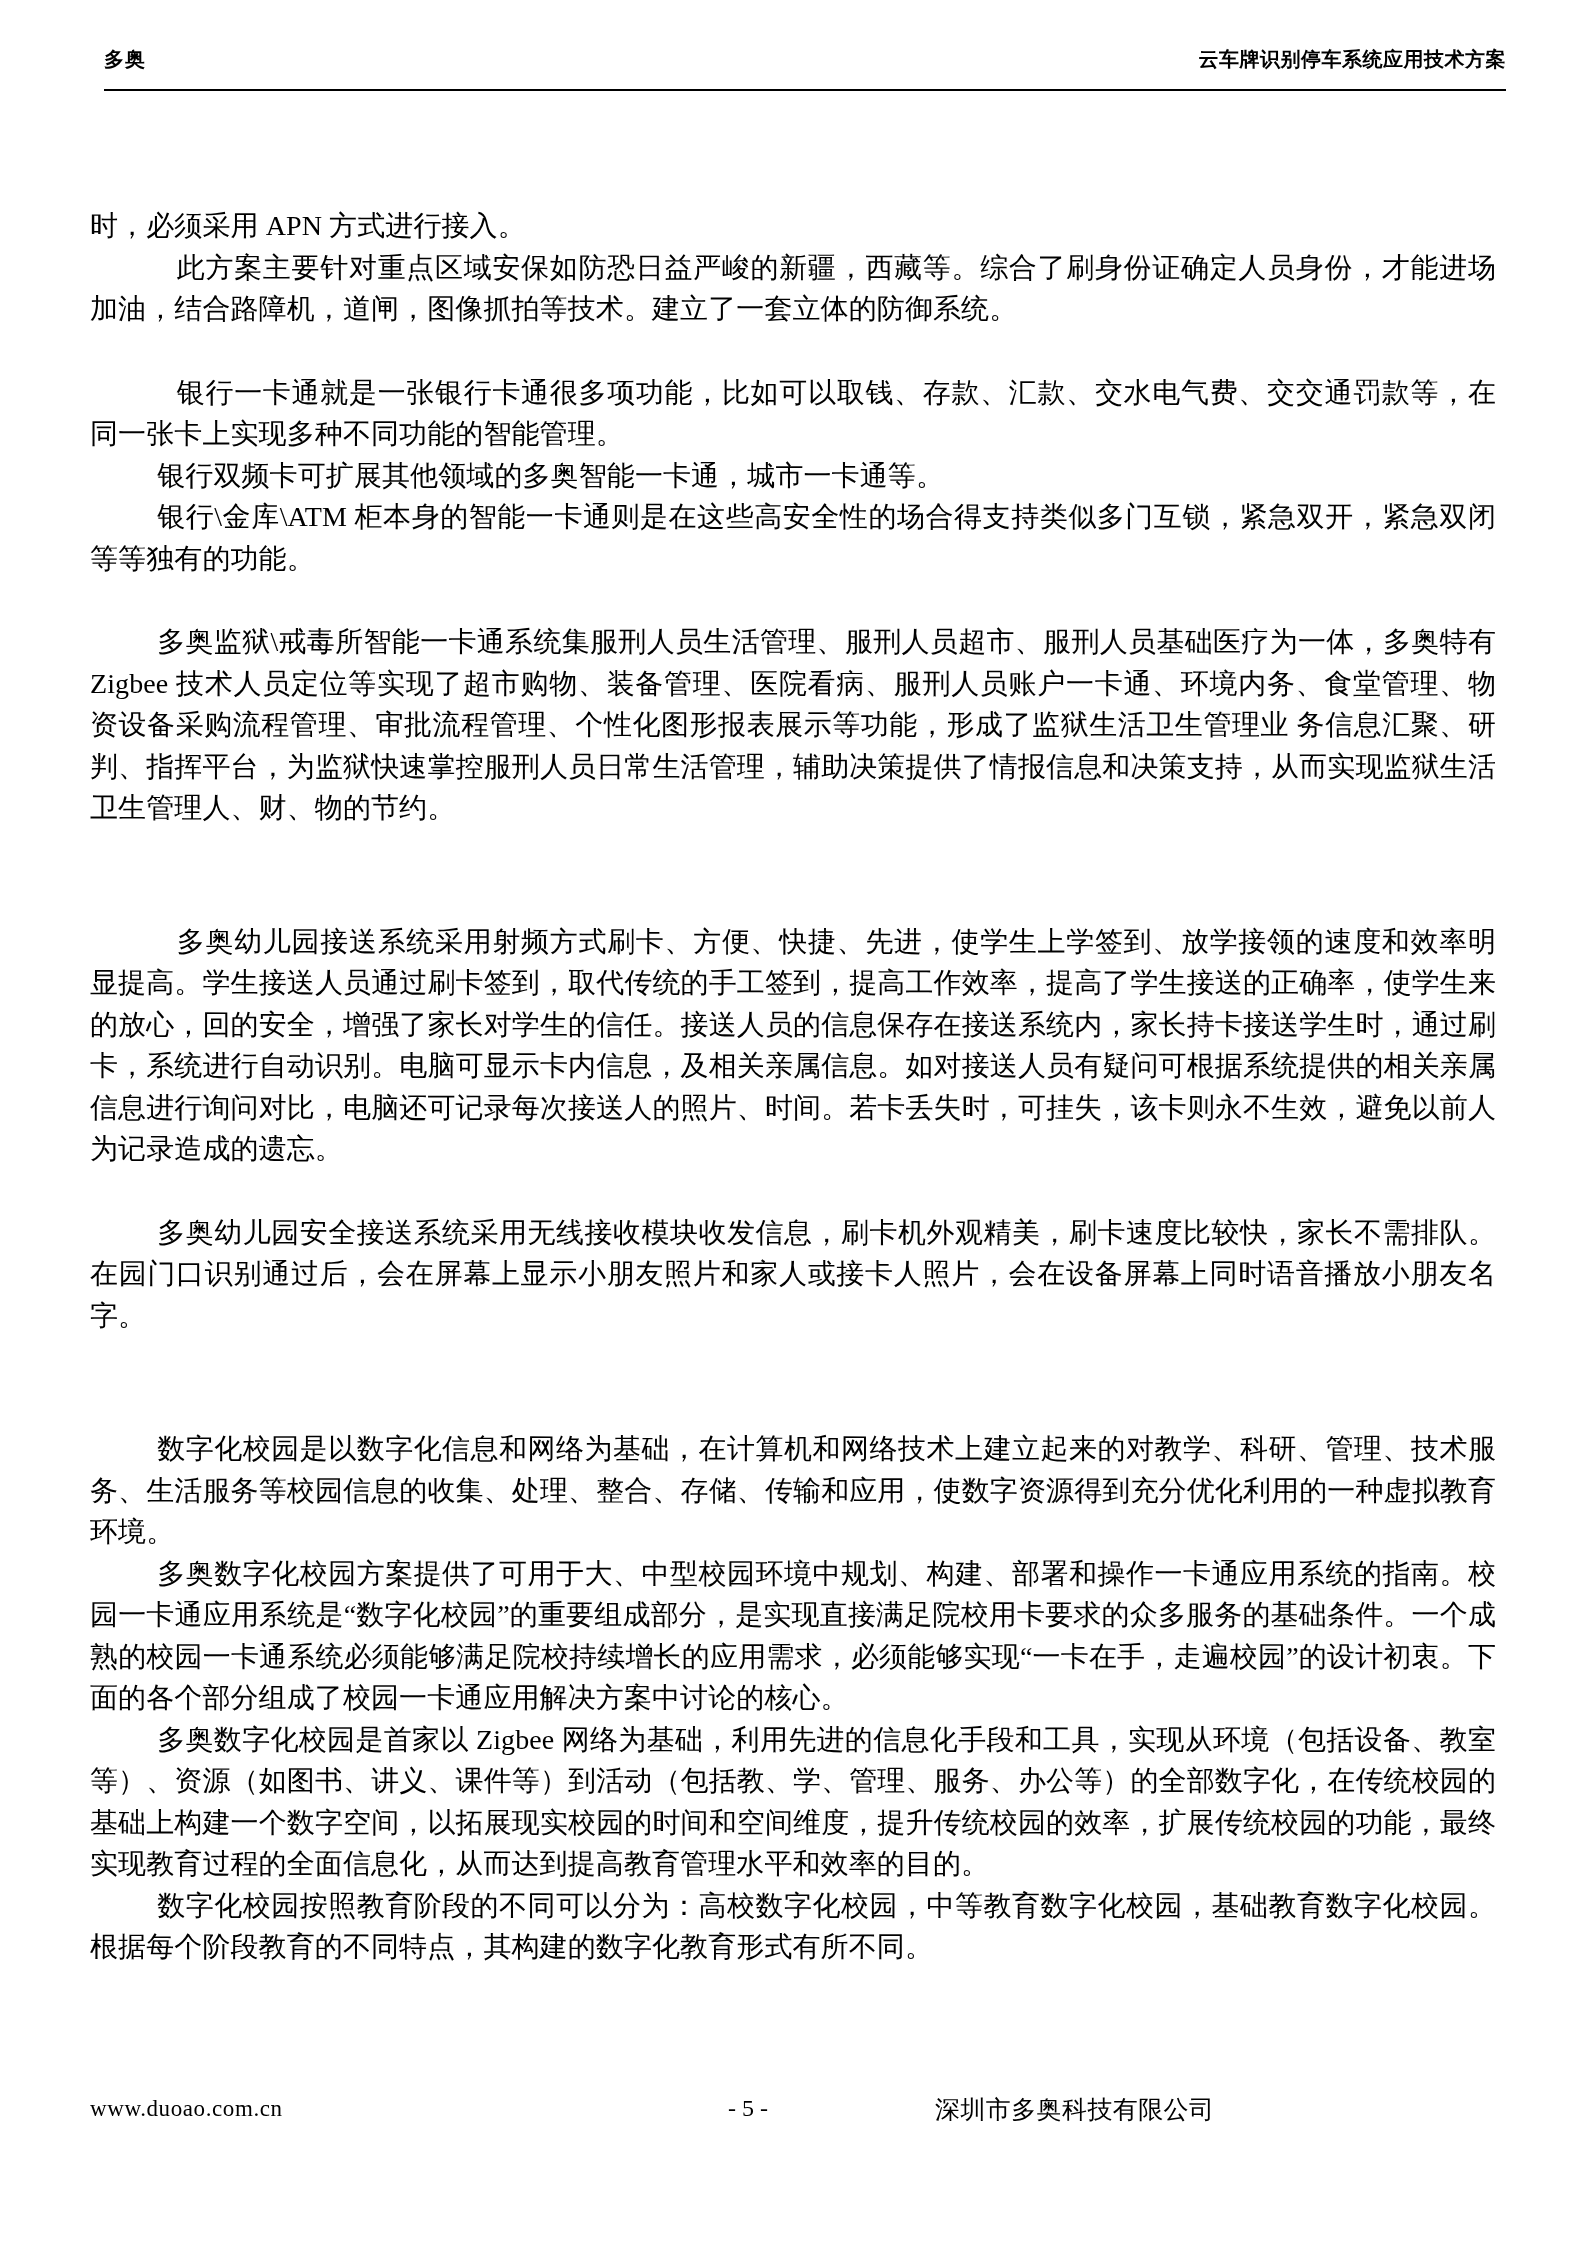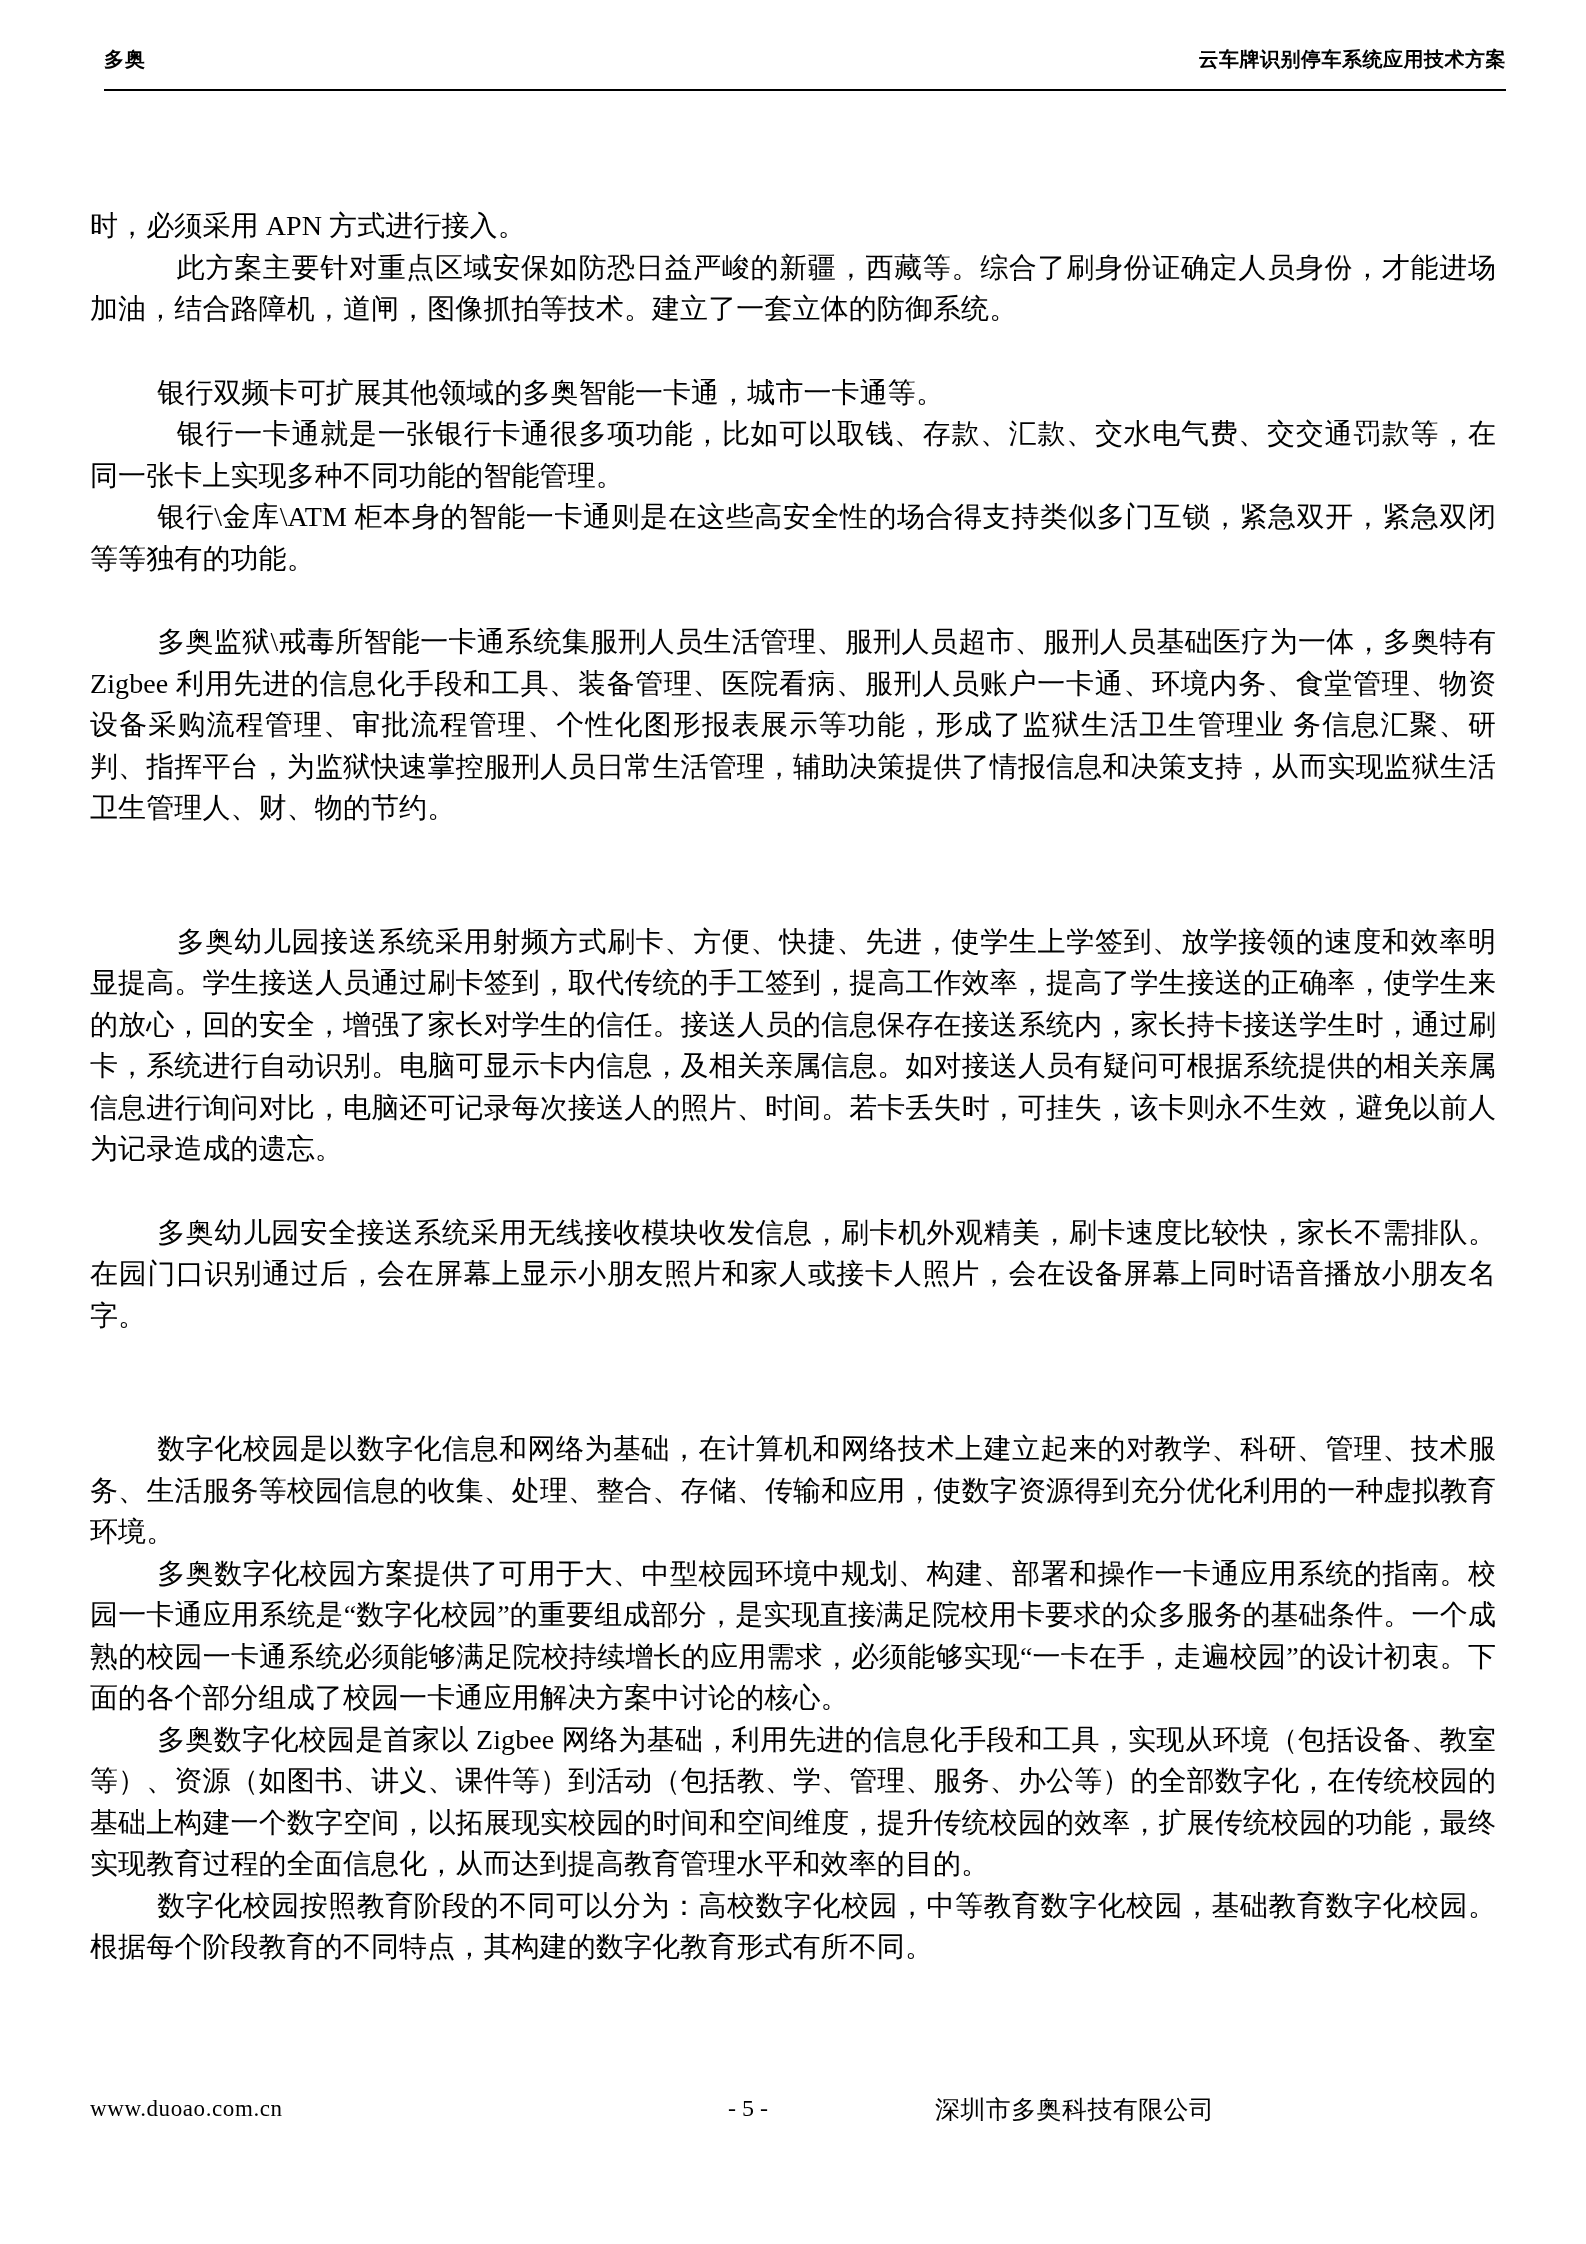--- a/index.html
+++ b/index.html
@@ -125,8 +125,8 @@
 
     <div class="gap-md"></div>
 
+    <p class="para indent-wide">银行一卡通就是一张银行卡通很多项功能，比如可以取钱、存款、汇款、交水电气费、交交通罚款等，在同一张卡上实现多种不同功能的智能管理。</p>
     <p class="para indent">银行双频卡可扩展其他领域的多奥智能一卡通，城市一卡通等。</p>
-    <p class="para indent-wide">银行一卡通就是一张银行卡通很多项功能，比如可以取钱、存款、汇款、交水电气费、交交通罚款等，在同一张卡上实现多种不同功能的智能管理。</p>
     <p class="para indent">银行\金库\ATM 柜本身的智能一卡通则是在这些高安全性的场合得支持类似多门互锁，紧急双开，紧急双闭等等独有的功能。</p>
 
     <div class="gap-md"></div>

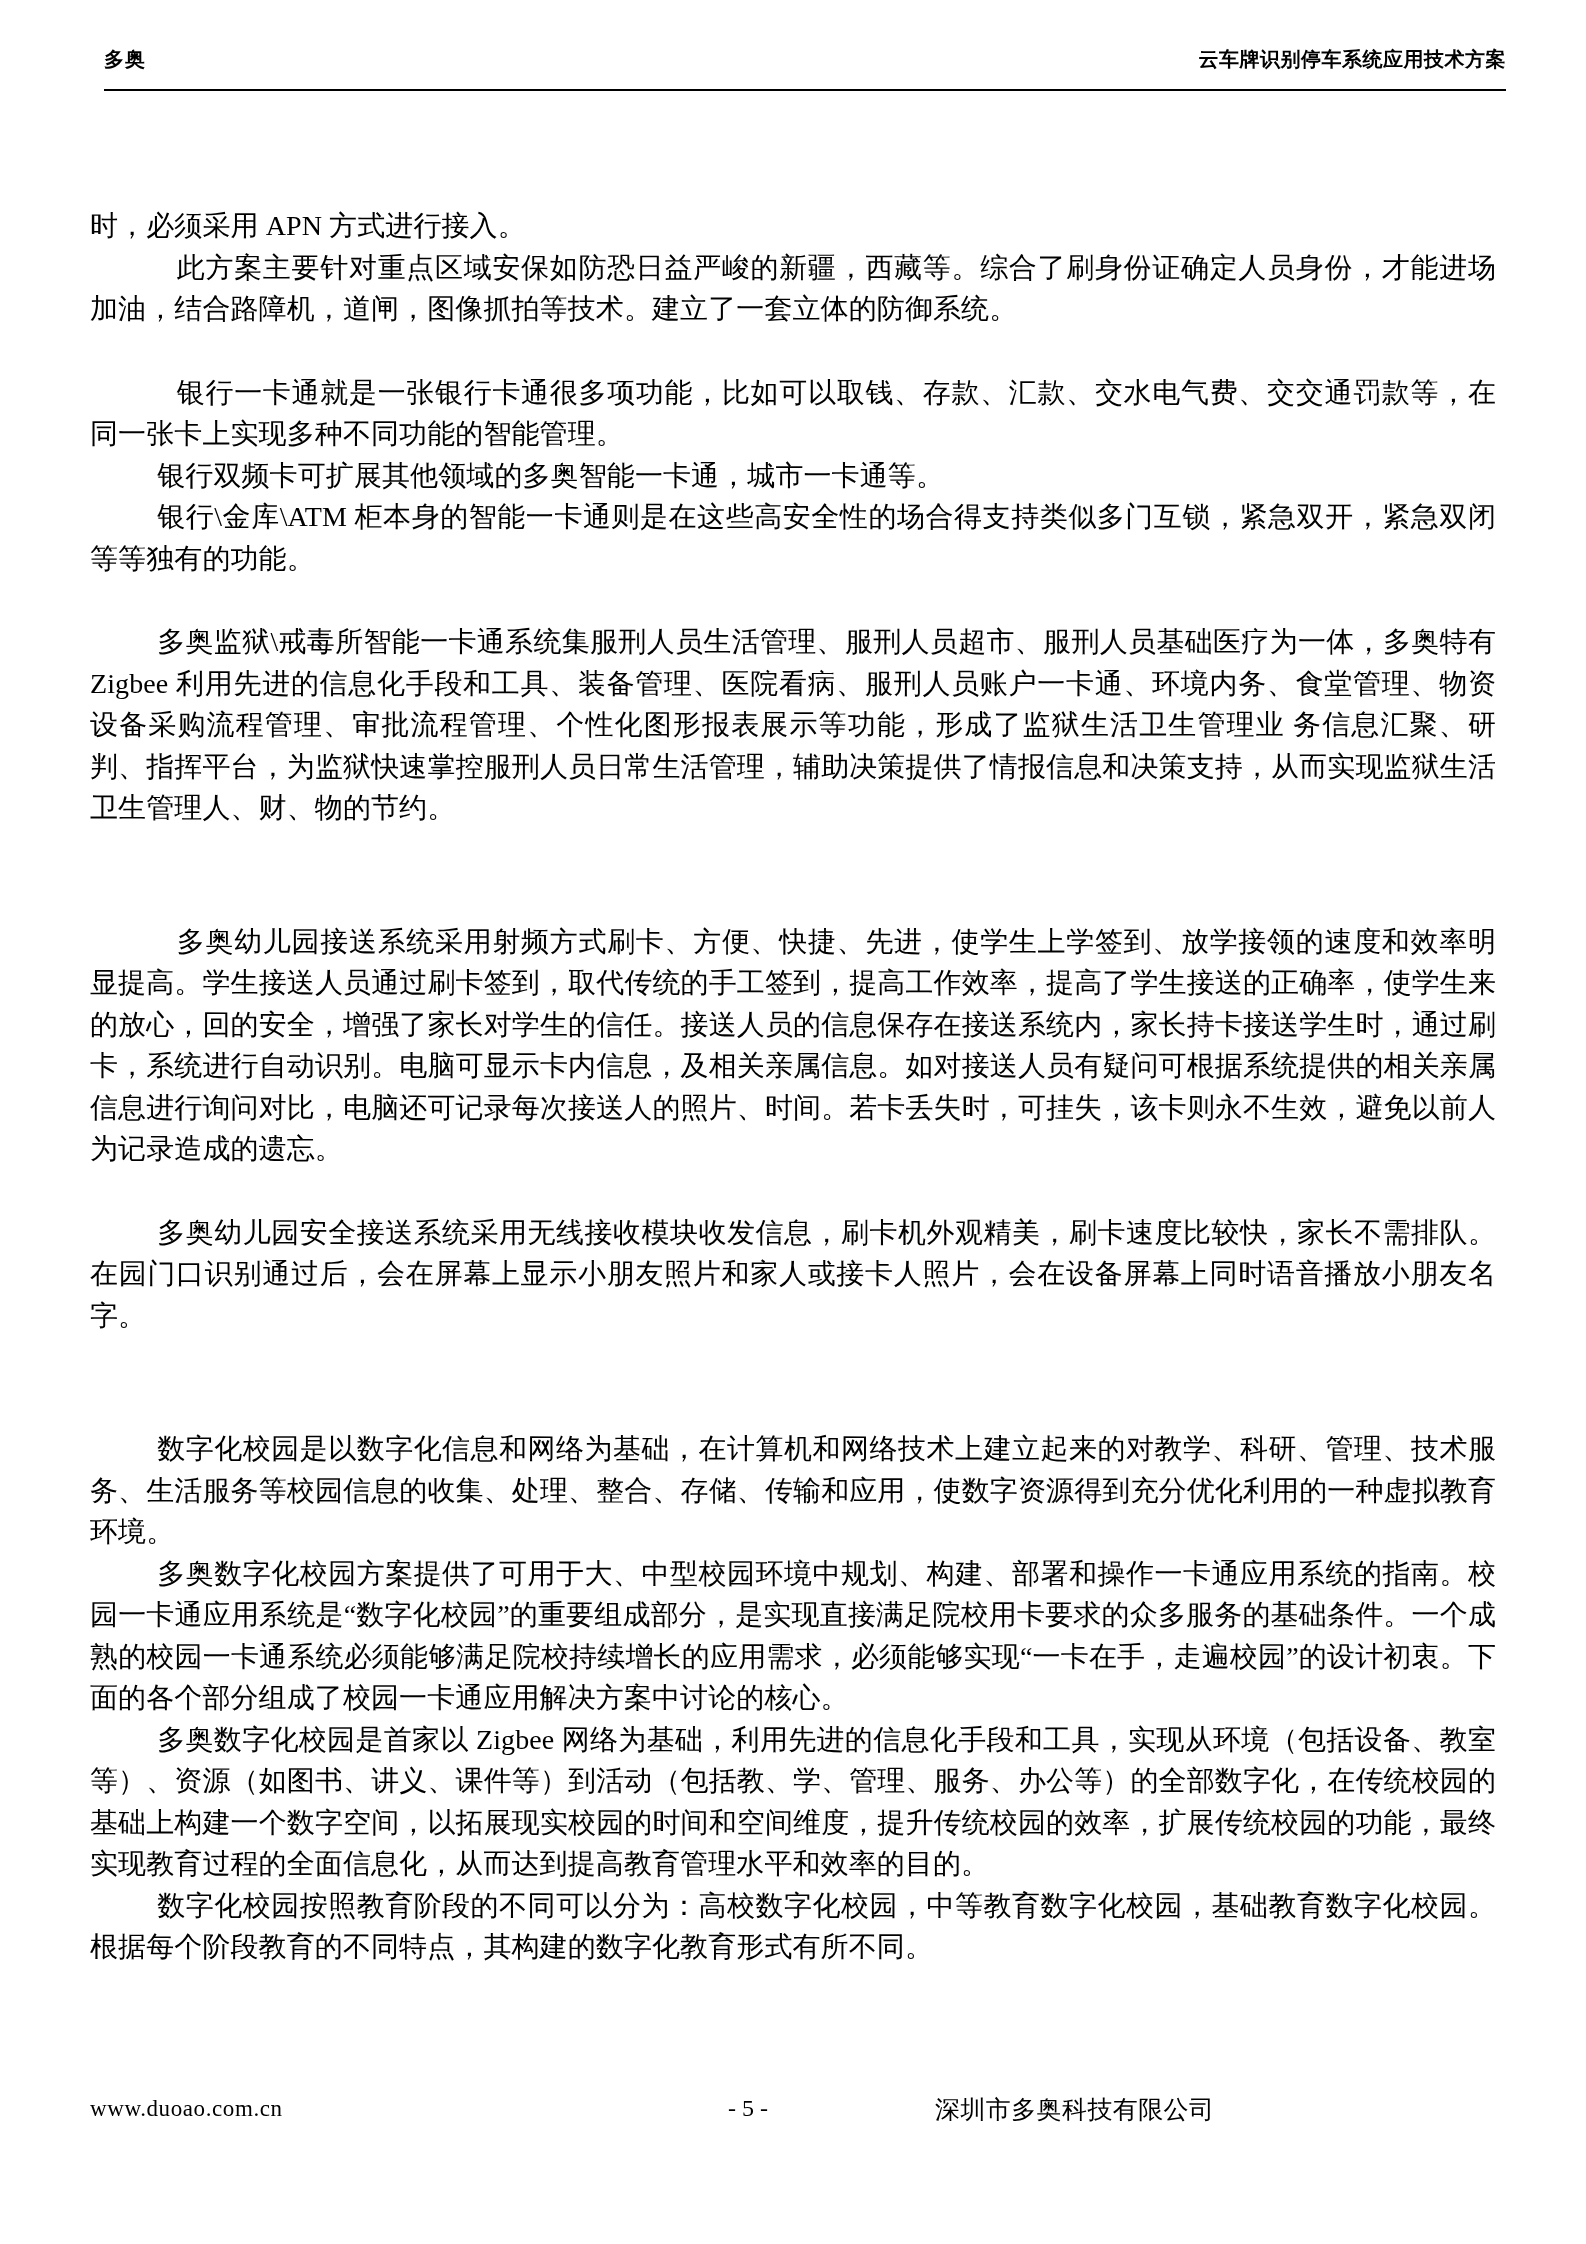--- a/index.html
+++ b/index.html
@@ -131,7 +131,7 @@
 
     <div class="gap-md"></div>
 
-    <p class="para indent">多奥监狱\戒毒所智能一卡通系统集服刑人员生活管理、服刑人员超市、服刑人员基础医疗为一体，多奥特有 Zigbee 利用先进的信息化手段和工具、装备管理、医院看病、服刑人员账户一卡通、环境内务、食堂管理、物资设备采购流程管理、审批流程管理、个性化图形报表展示等功能，形成了监狱生活卫生管理业 务信息汇聚、研判、指挥平台，为监狱快速掌控服刑人员日常生活管理，辅助决策提供了情报信息和决策支持，从而实现监狱生活卫生管理人、财、物的节约。</p>
+    <p class="para indent">多奥监狱\戒毒所智能一卡通系统集服刑人员生活管理、服刑人员超市、服刑人员基础医疗为一体，多奥特有 Zigbee 技术人员定位等实现了超市购物、装备管理、医院看病、服刑人员账户一卡通、环境内务、食堂管理、物资设备采购流程管理、审批流程管理、个性化图形报表展示等功能，形成了监狱生活卫生管理业 务信息汇聚、研判、指挥平台，为监狱快速掌控服刑人员日常生活管理，辅助决策提供了情报信息和决策支持，从而实现监狱生活卫生管理人、财、物的节约。</p>
 
     <div class="gap-xl"></div>
 

